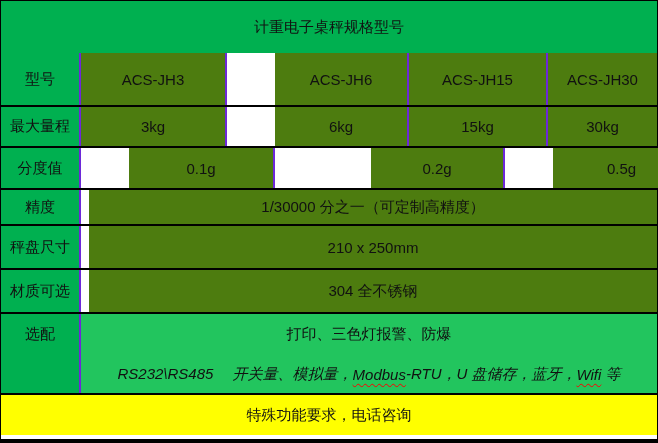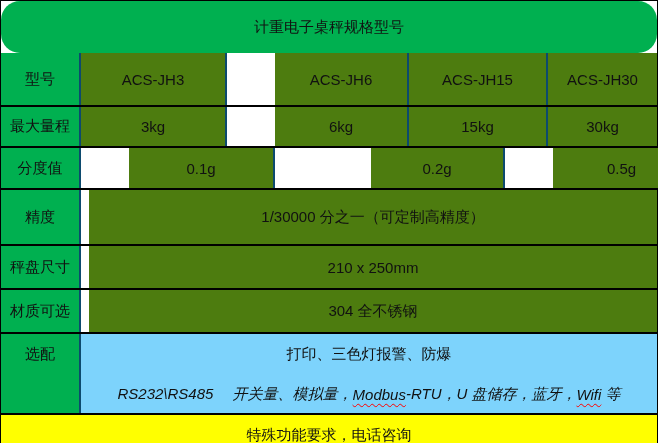--- a/index.html
+++ b/index.html
@@ -23,7 +23,7 @@
 
   .title-row {
     height:52px; background:#00B050;
-    display:flex; align-items:center; justify-content:center;border-radius:19px;
+    display:flex; align-items:center; justify-content:center;
   }
   .r-model    { height:54px; }
   .r-capacity { height:41px; }

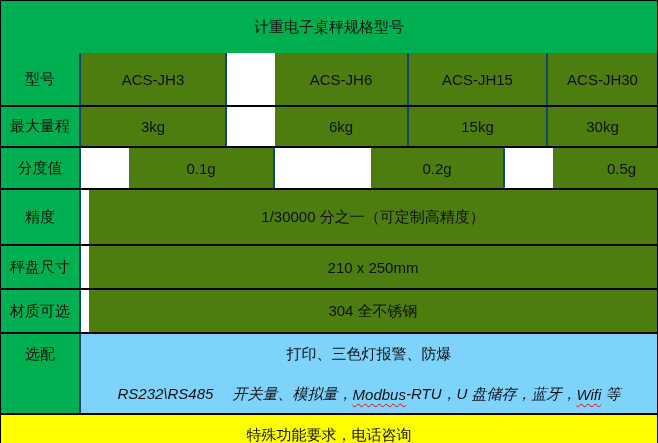--- a/index.html
+++ b/index.html
@@ -14,7 +14,7 @@
   .row { display:flex; border-bottom:2px solid #000; }
   .cell {
     display:flex; align-items:center; justify-content:center;
-    border-right:2px solid #0c4a6e; text-align:center;
+    border-right:2px solid #6d28d9; text-align:center;
   }
   .cell:last-child { border-right:none; }
   .green { background:#00B050; }

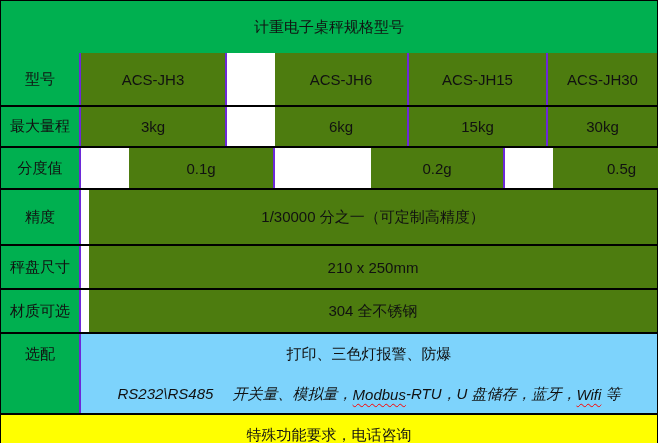--- a/index.html
+++ b/index.html
@@ -28,7 +28,7 @@
   .r-model    { height:54px; }
   .r-capacity { height:41px; }
   .r-division { height:42px;gap:48px; }
-  .r-accuracy { height:56px; }
+  .r-accuracy { height:36px; }
   .r-pansize  { height:44px; }
   .r-material { height:44px; }
   .r-optional { height:81px; }

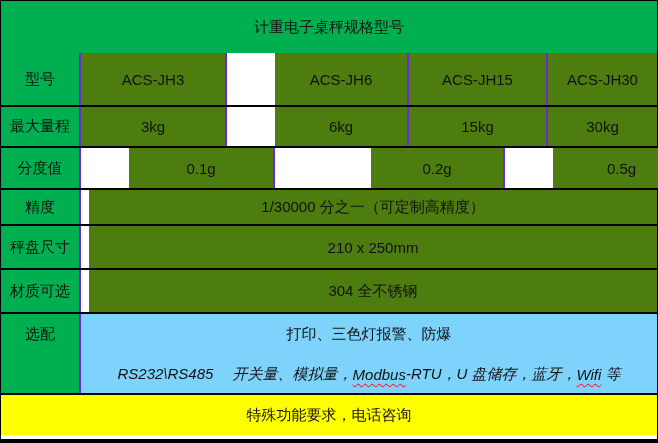--- a/index.html
+++ b/index.html
@@ -43,7 +43,7 @@
   .span-cell { flex:1;margin-left:8px; }
 
   .optional-label { align-items:flex-start; padding-top:11px; }
-  .optional-data { flex:1; display:flex; flex-direction:column; background:#7dd3fc; }
+  .optional-data { flex:1; display:flex; flex-direction:column; background:#22c55e; }
   .opt-line { display:flex; align-items:center; justify-content:center; text-align:center; }
   .opt-line1 { height:41px; }
   .opt-line2 { height:38px; white-space:pre-wrap;font-style:italic; }

